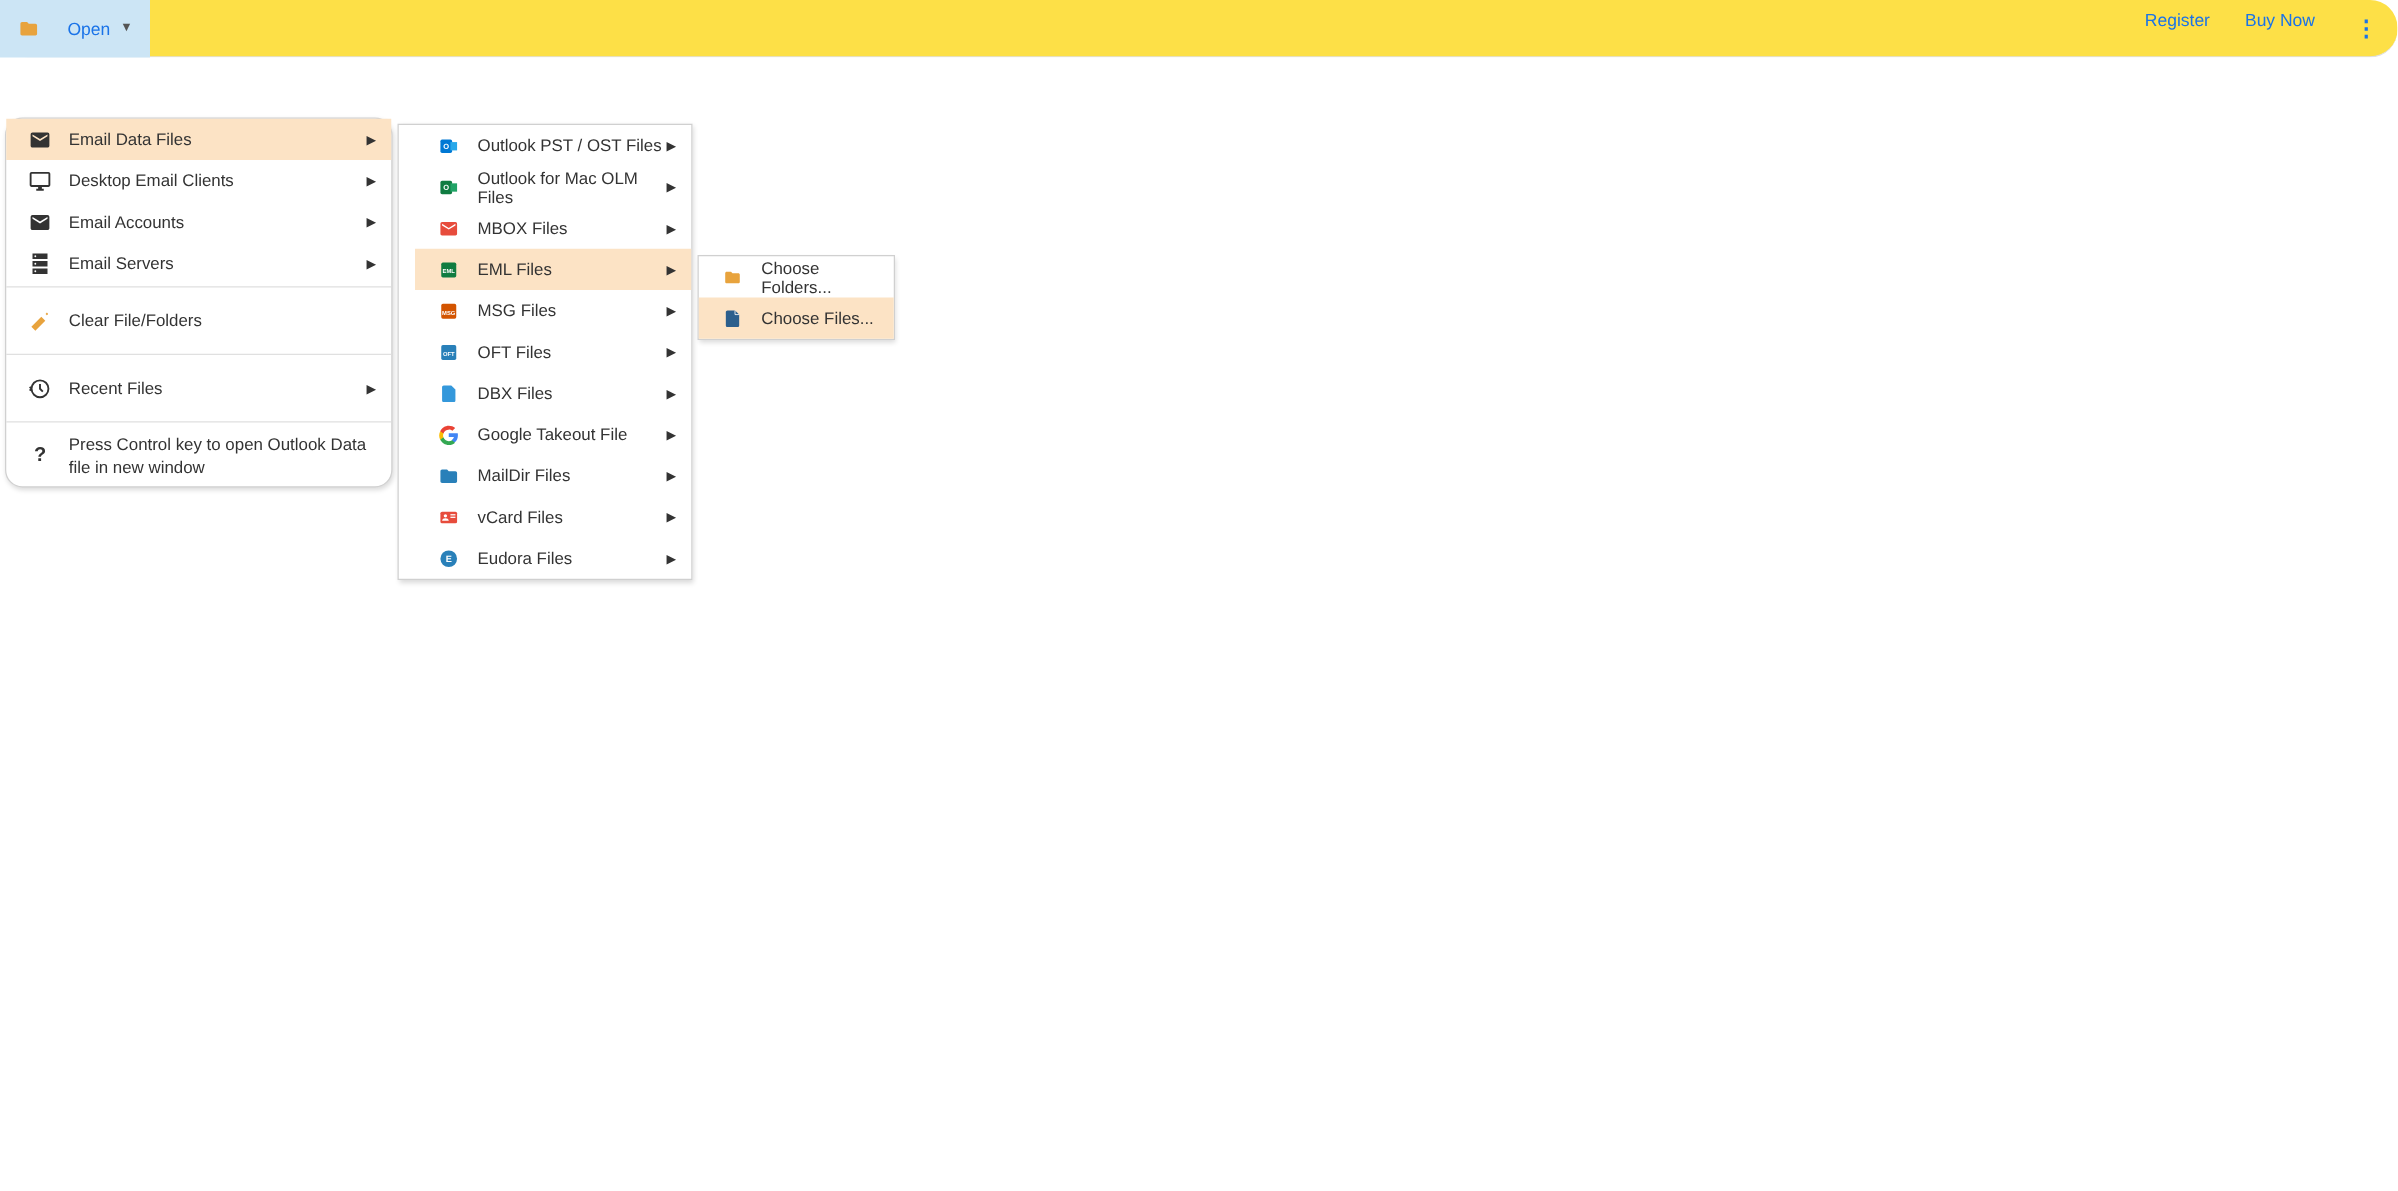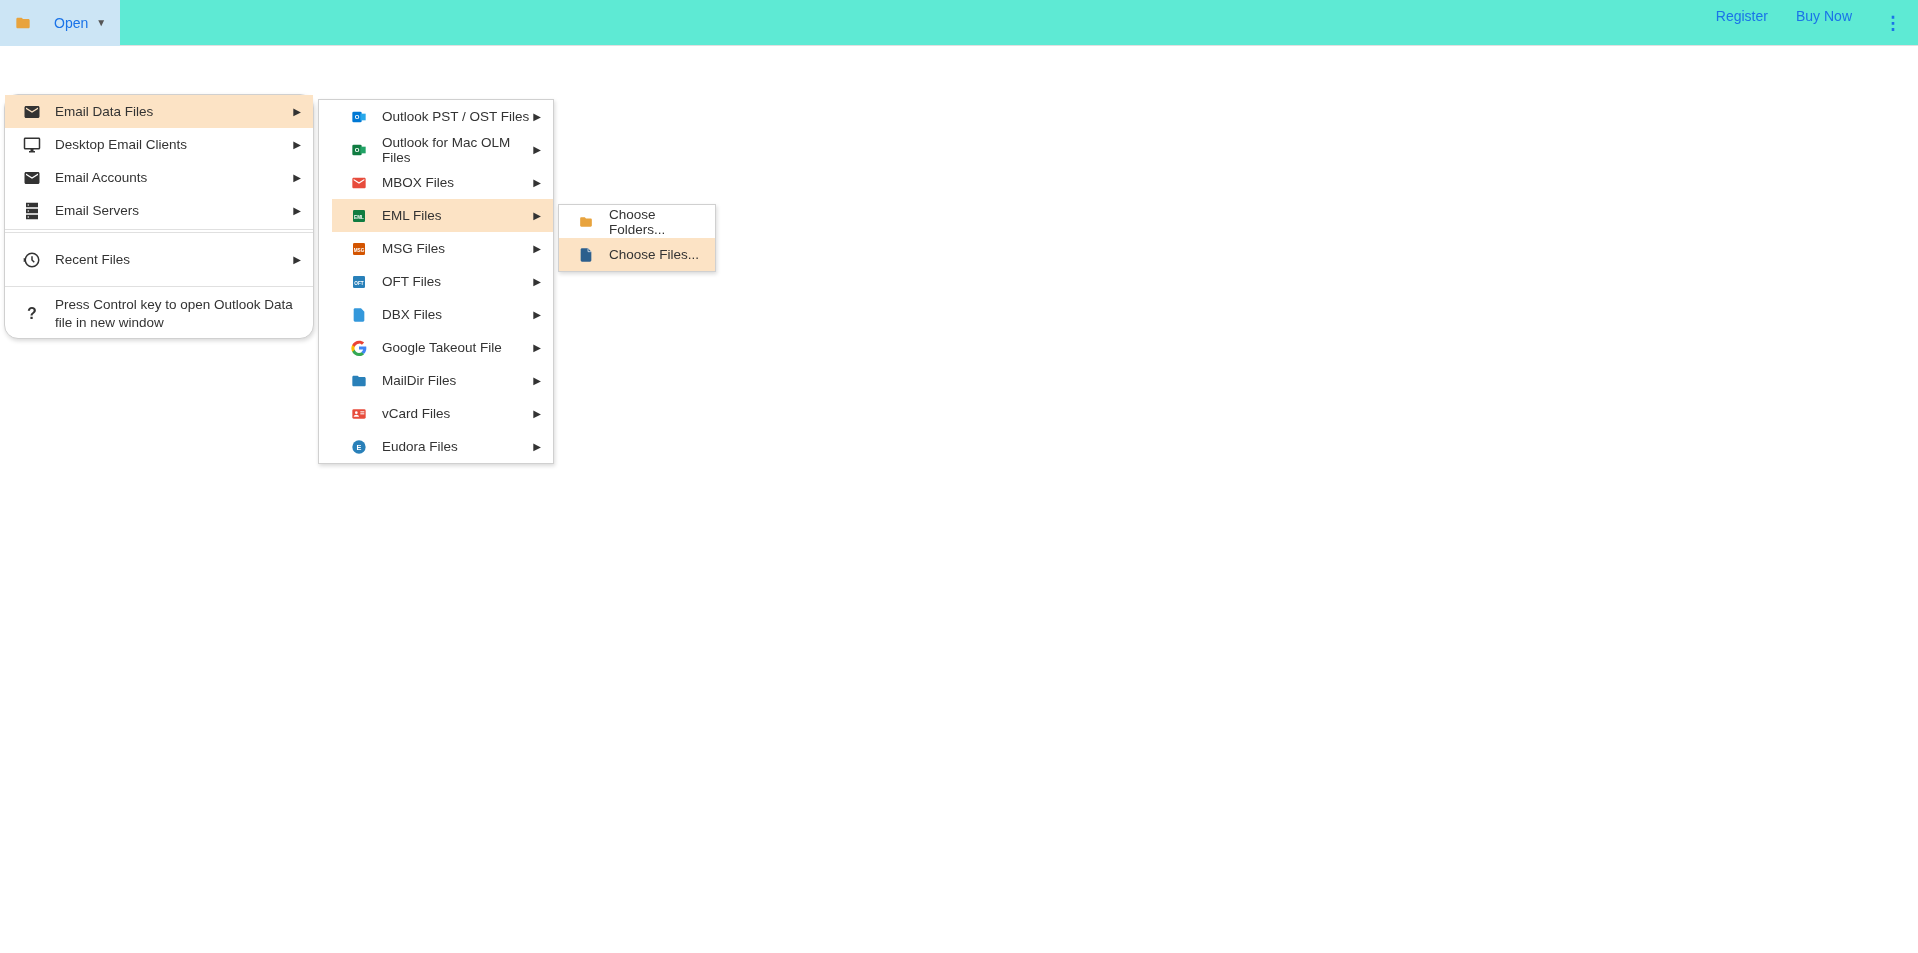--- a/index.html
+++ b/index.html
@@ -19,9 +19,10 @@
       justify-content: space-between;
       align-items: center;
       height: 46px;
-      background: #5eead4;
+      background: #fde047;
       border-bottom: 1px solid #e0e0e0;
       padding: 0 12px 0 0;
+      border-radius: 22px;
     }
     .toolbar-left {
       display: flex;

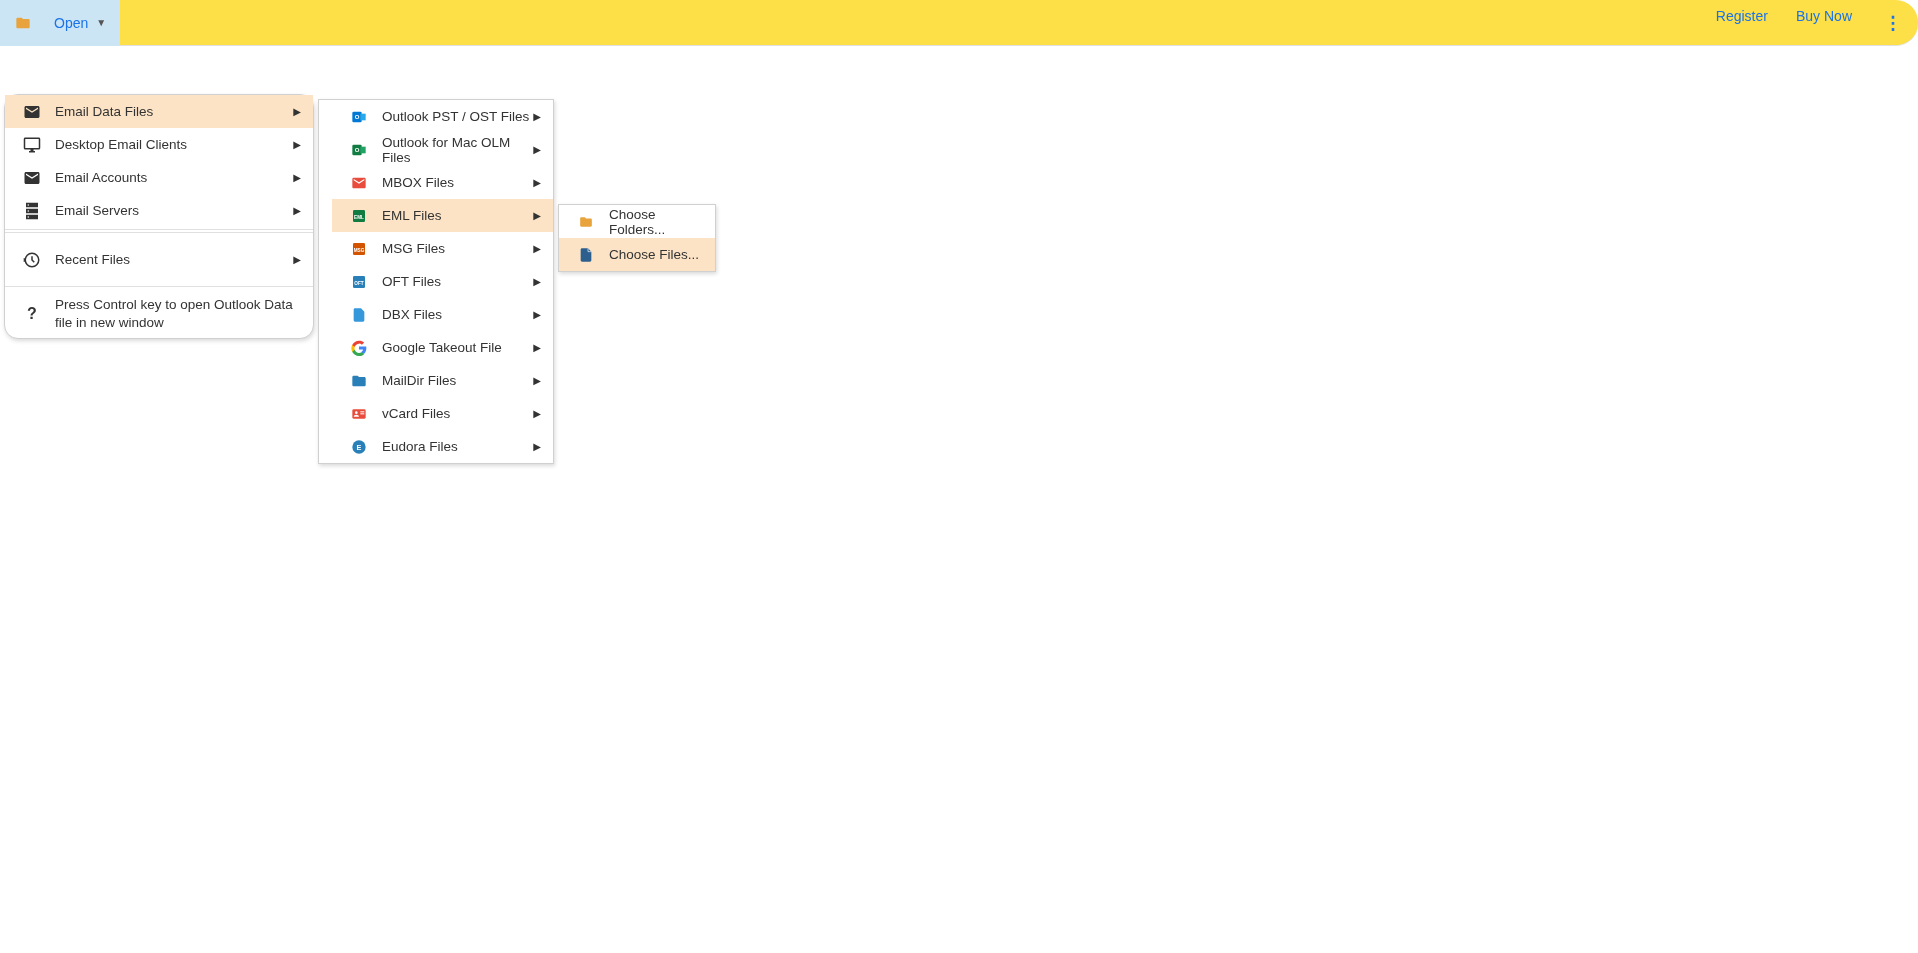--- a/index.html
+++ b/index.html
@@ -194,6 +194,14 @@
       <span class="submenu-arrow">▶</span>
     </div>
     <div class="menu-separator"></div>
+    <div class="menu-item tall">
+      <span class="menu-icon">
+        <svg viewBox="0 0 24 24" width="18" height="18" fill="#e8a33d">
+            <path d="M19.36 2.72l1.42 1.42-5.26 5.26 2.12 2.12-10.6 10.6-4.24-4.24 10.6-10.6 2.12 2.12 3.84-3.84-1.42-1.42 1.42-1.42z"></path>
+          </svg>
+      </span>
+      <span class="menu-label">Clear File/Folders</span>
+    </div>
     <div class="menu-separator"></div>
     <div class="menu-item tall">
       <span class="menu-icon">

